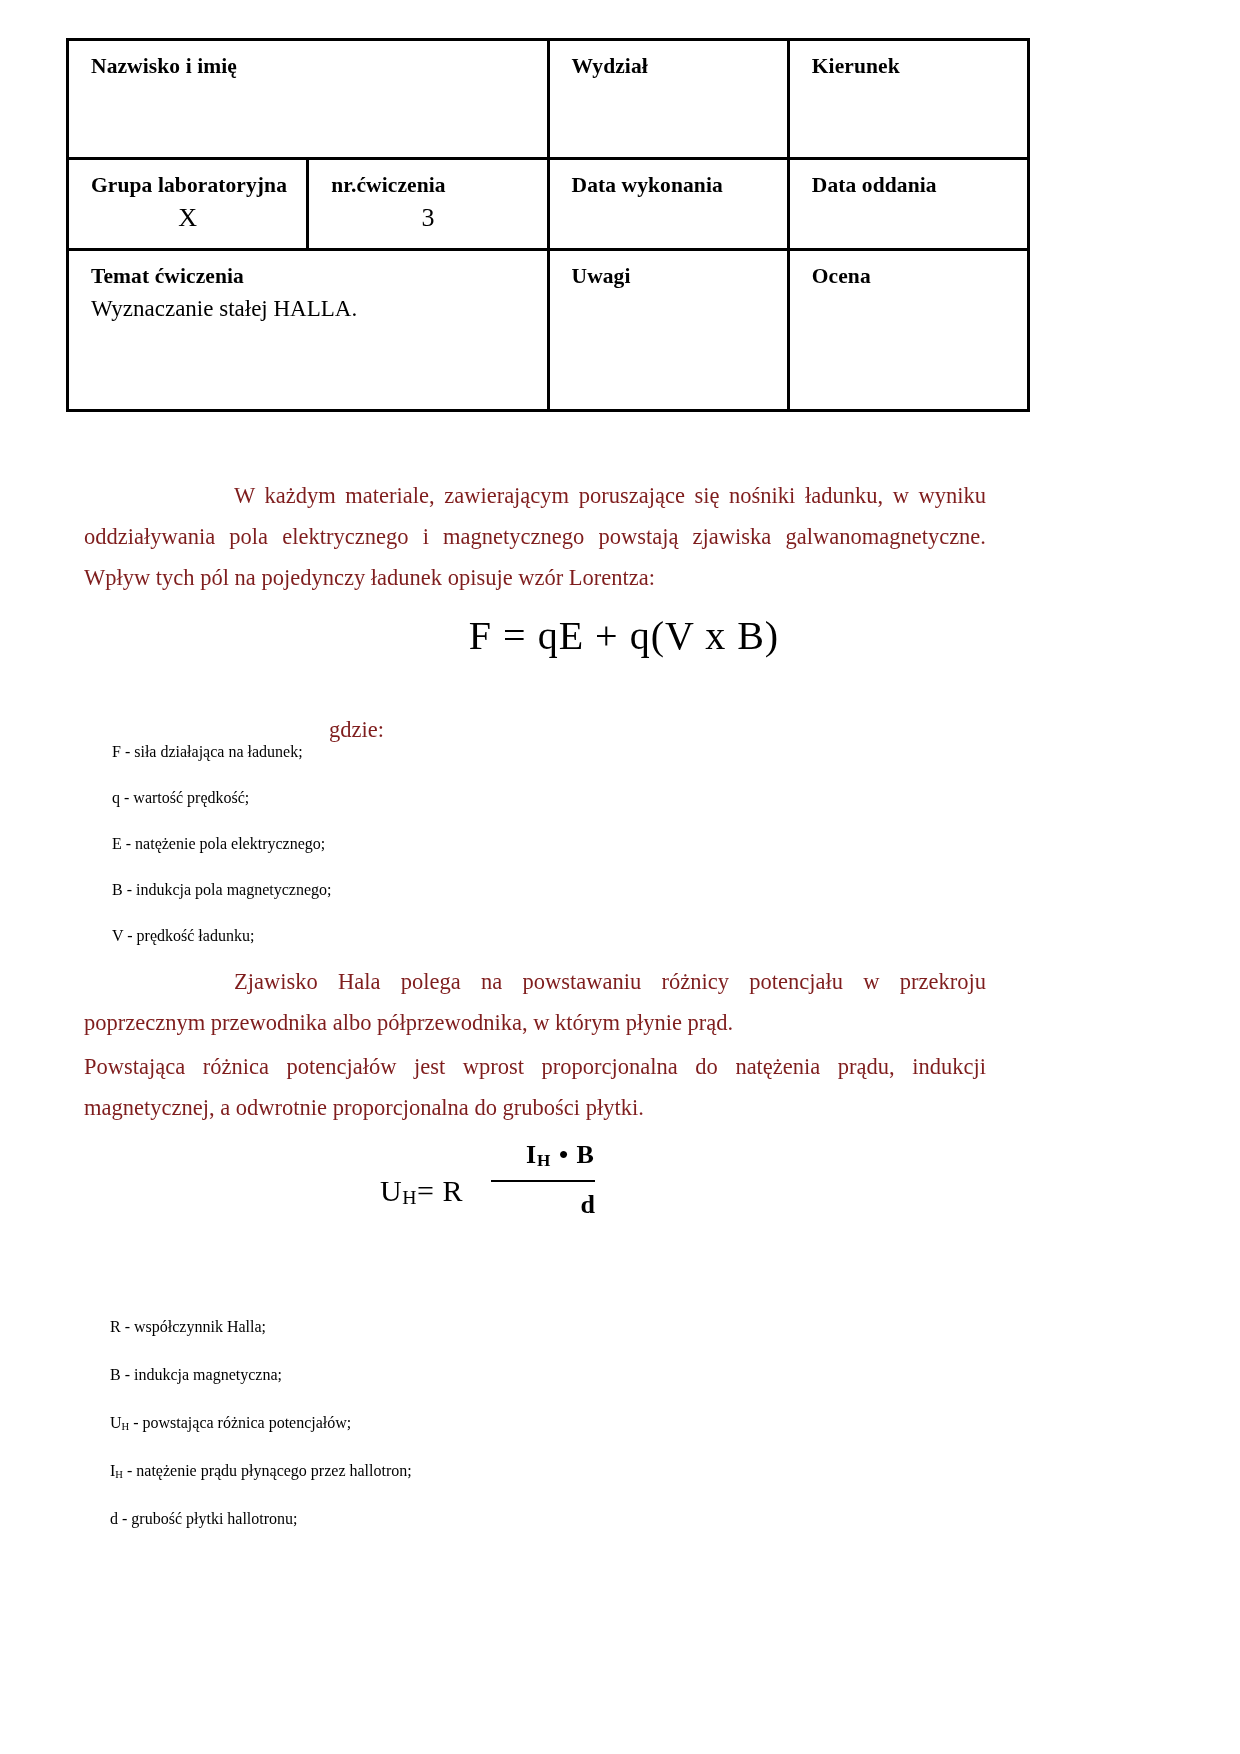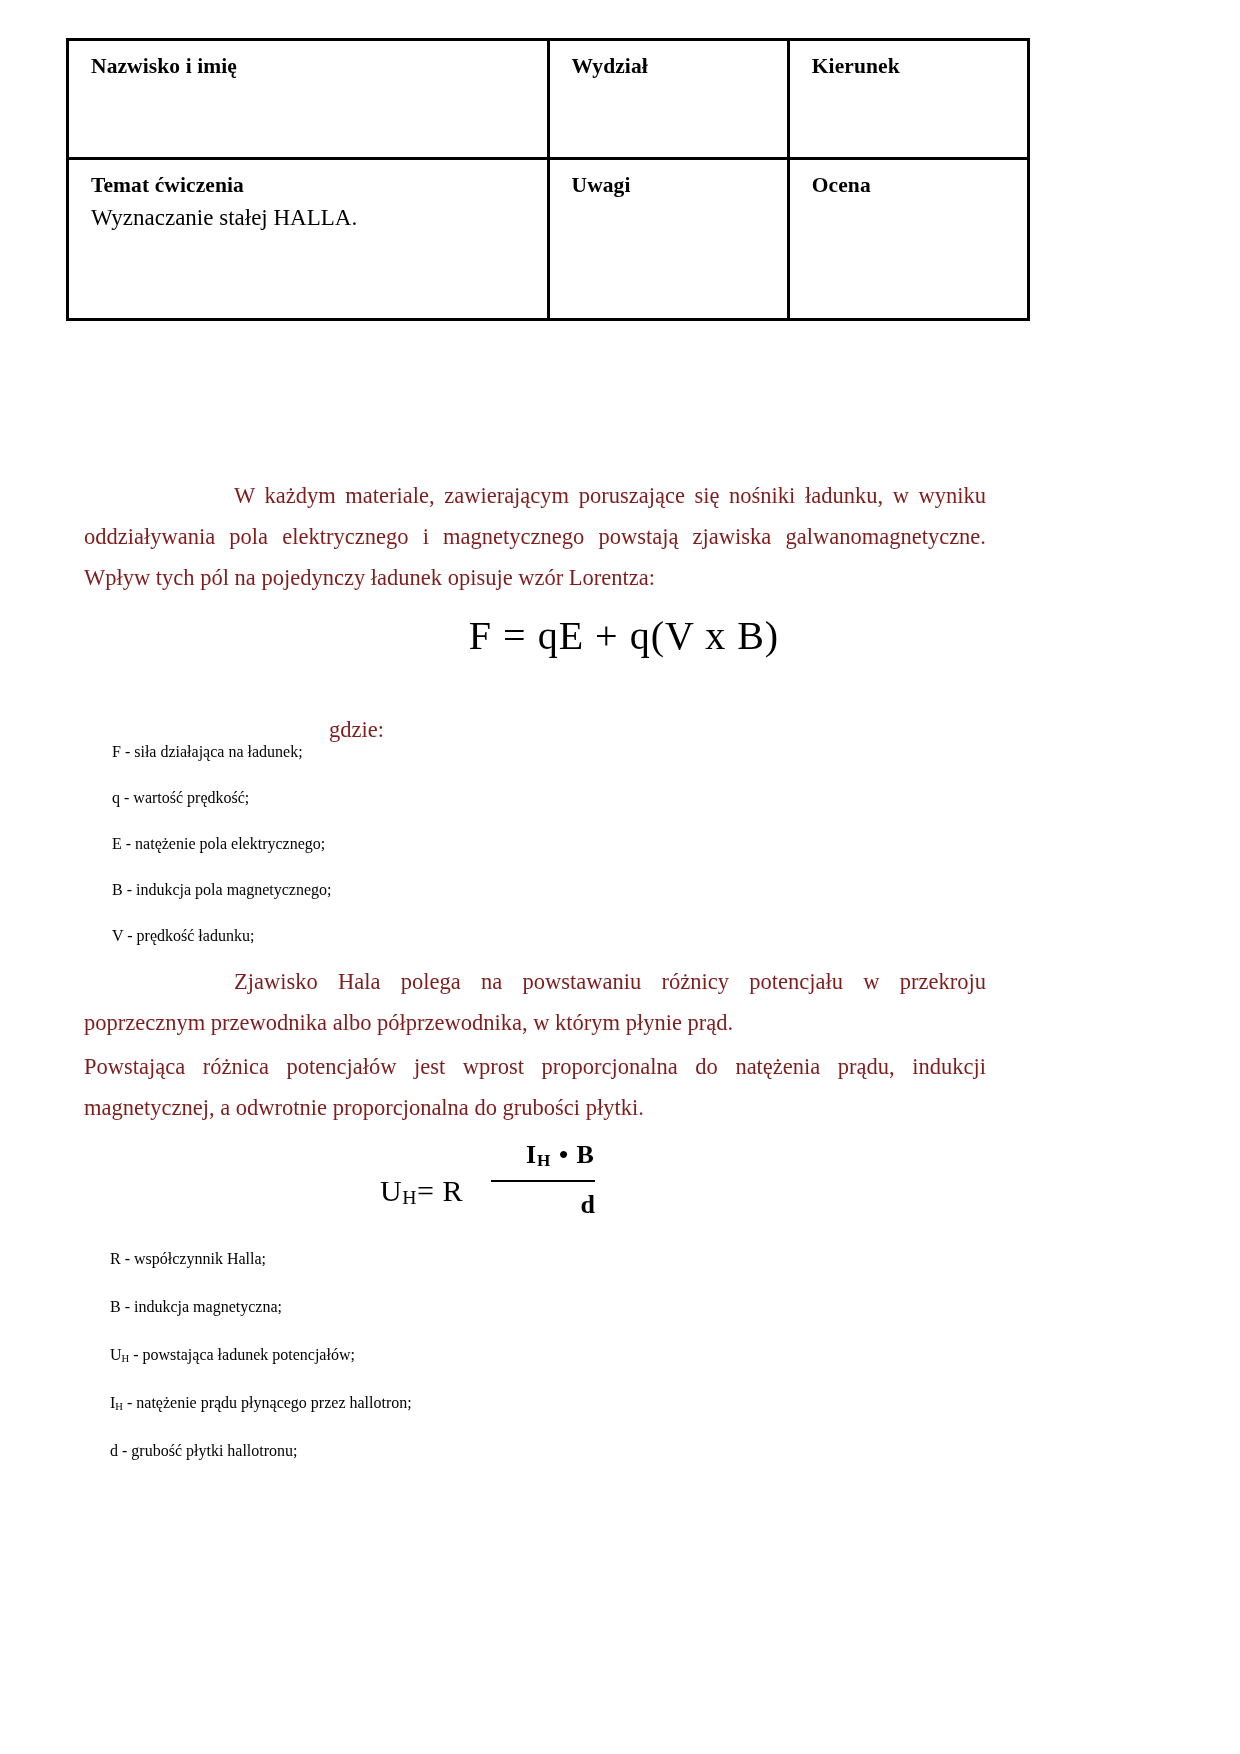--- a/index.html
+++ b/index.html
@@ -193,6 +193,24 @@
         </td>
       </tr>
 
+      <tr class="row2">
+        <td>
+          <span class="cell-label">Grupa laboratoryjna</span>
+          <span class="cell-value centered">X</span>
+        </td>
+        <td>
+          <span class="cell-label">nr.ćwiczenia</span>
+          <span class="cell-value centered">3</span>
+        </td>
+        <td>
+          <span class="cell-label">Data wykonania</span>
+          <span class="cell-value"></span>
+        </td>
+        <td>
+          <span class="cell-label">Data oddania</span>
+          <span class="cell-value"></span>
+        </td>
+      </tr>
 
       <tr class="row3">
         <td colspan="2">

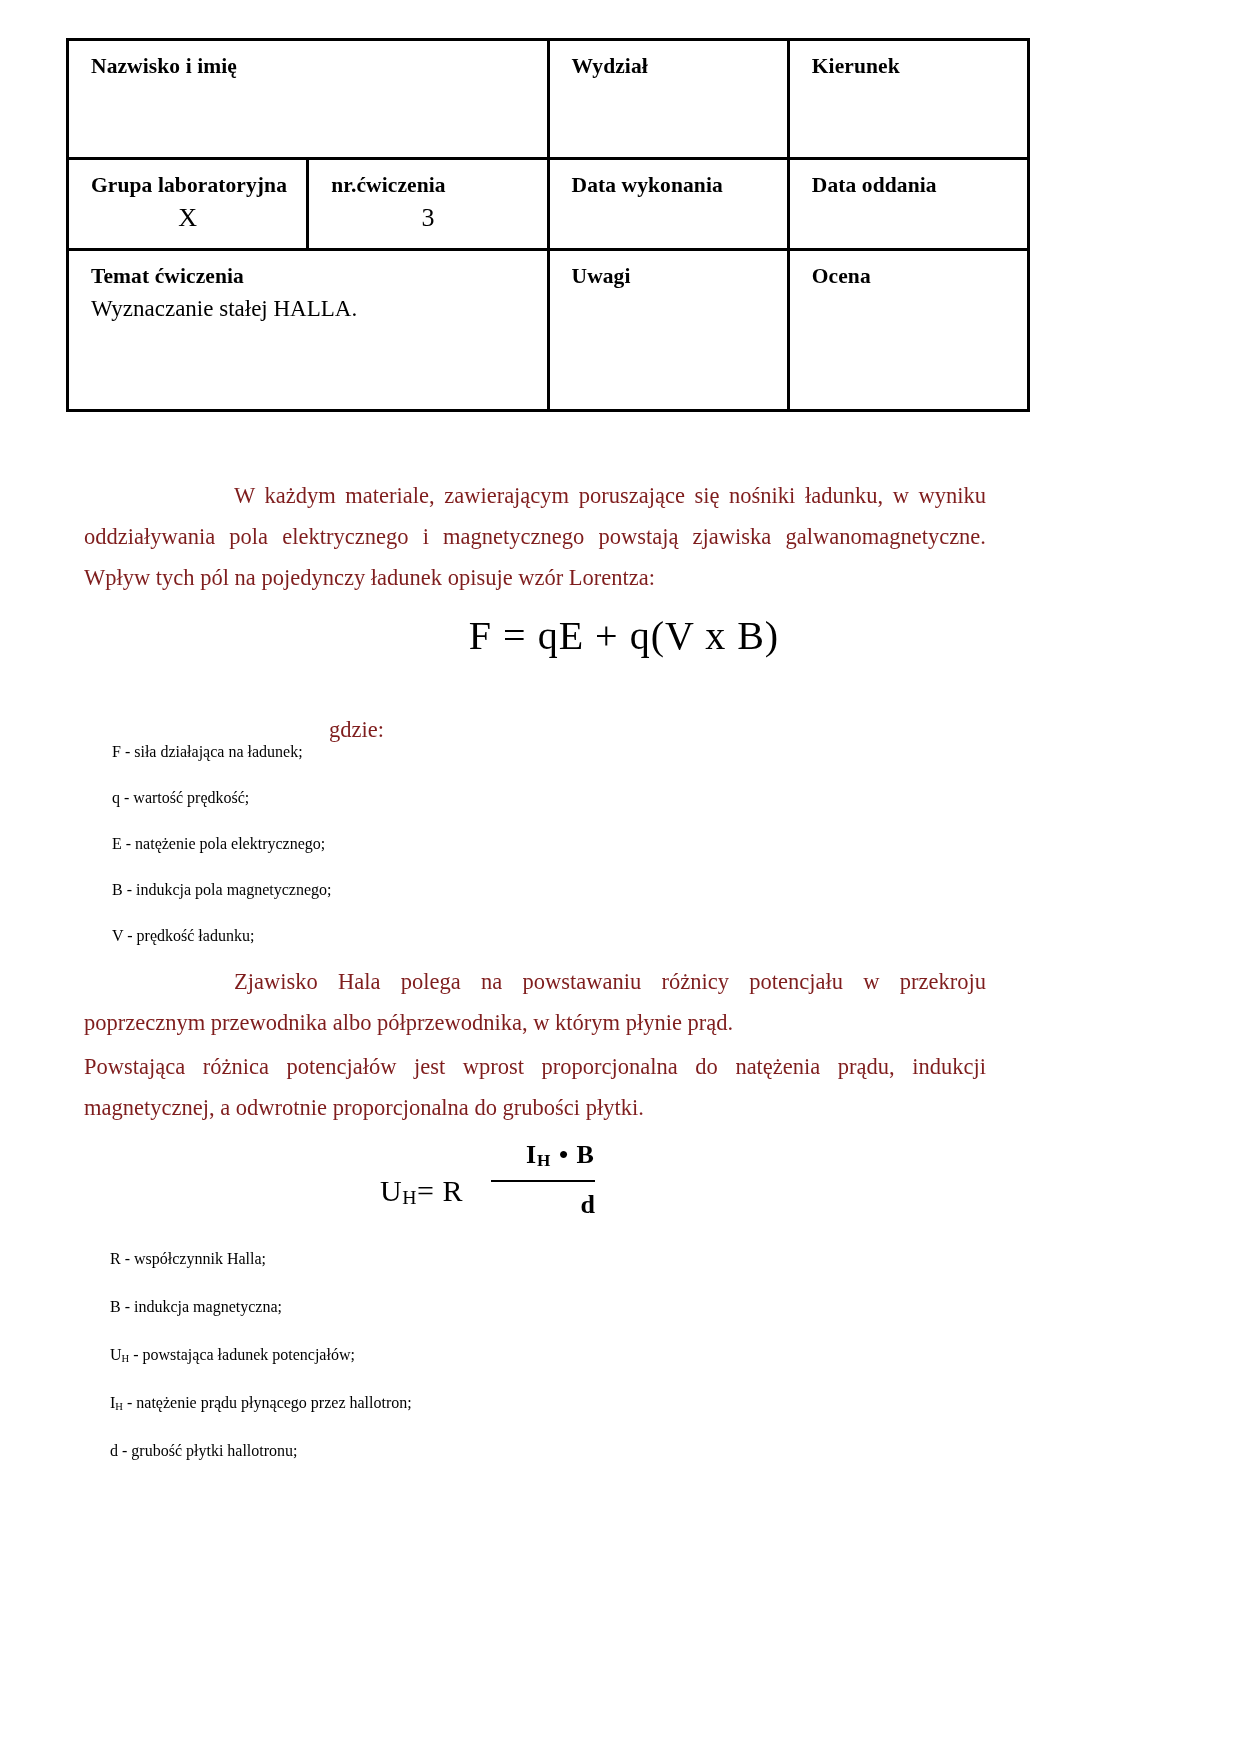--- a/index.html
+++ b/index.html
@@ -112,7 +112,7 @@
   }
   .deflist-2 {
     left: 110px;
-    top: 1236px;
+    top: 1304px;
     line-height: 46px;
   }
 

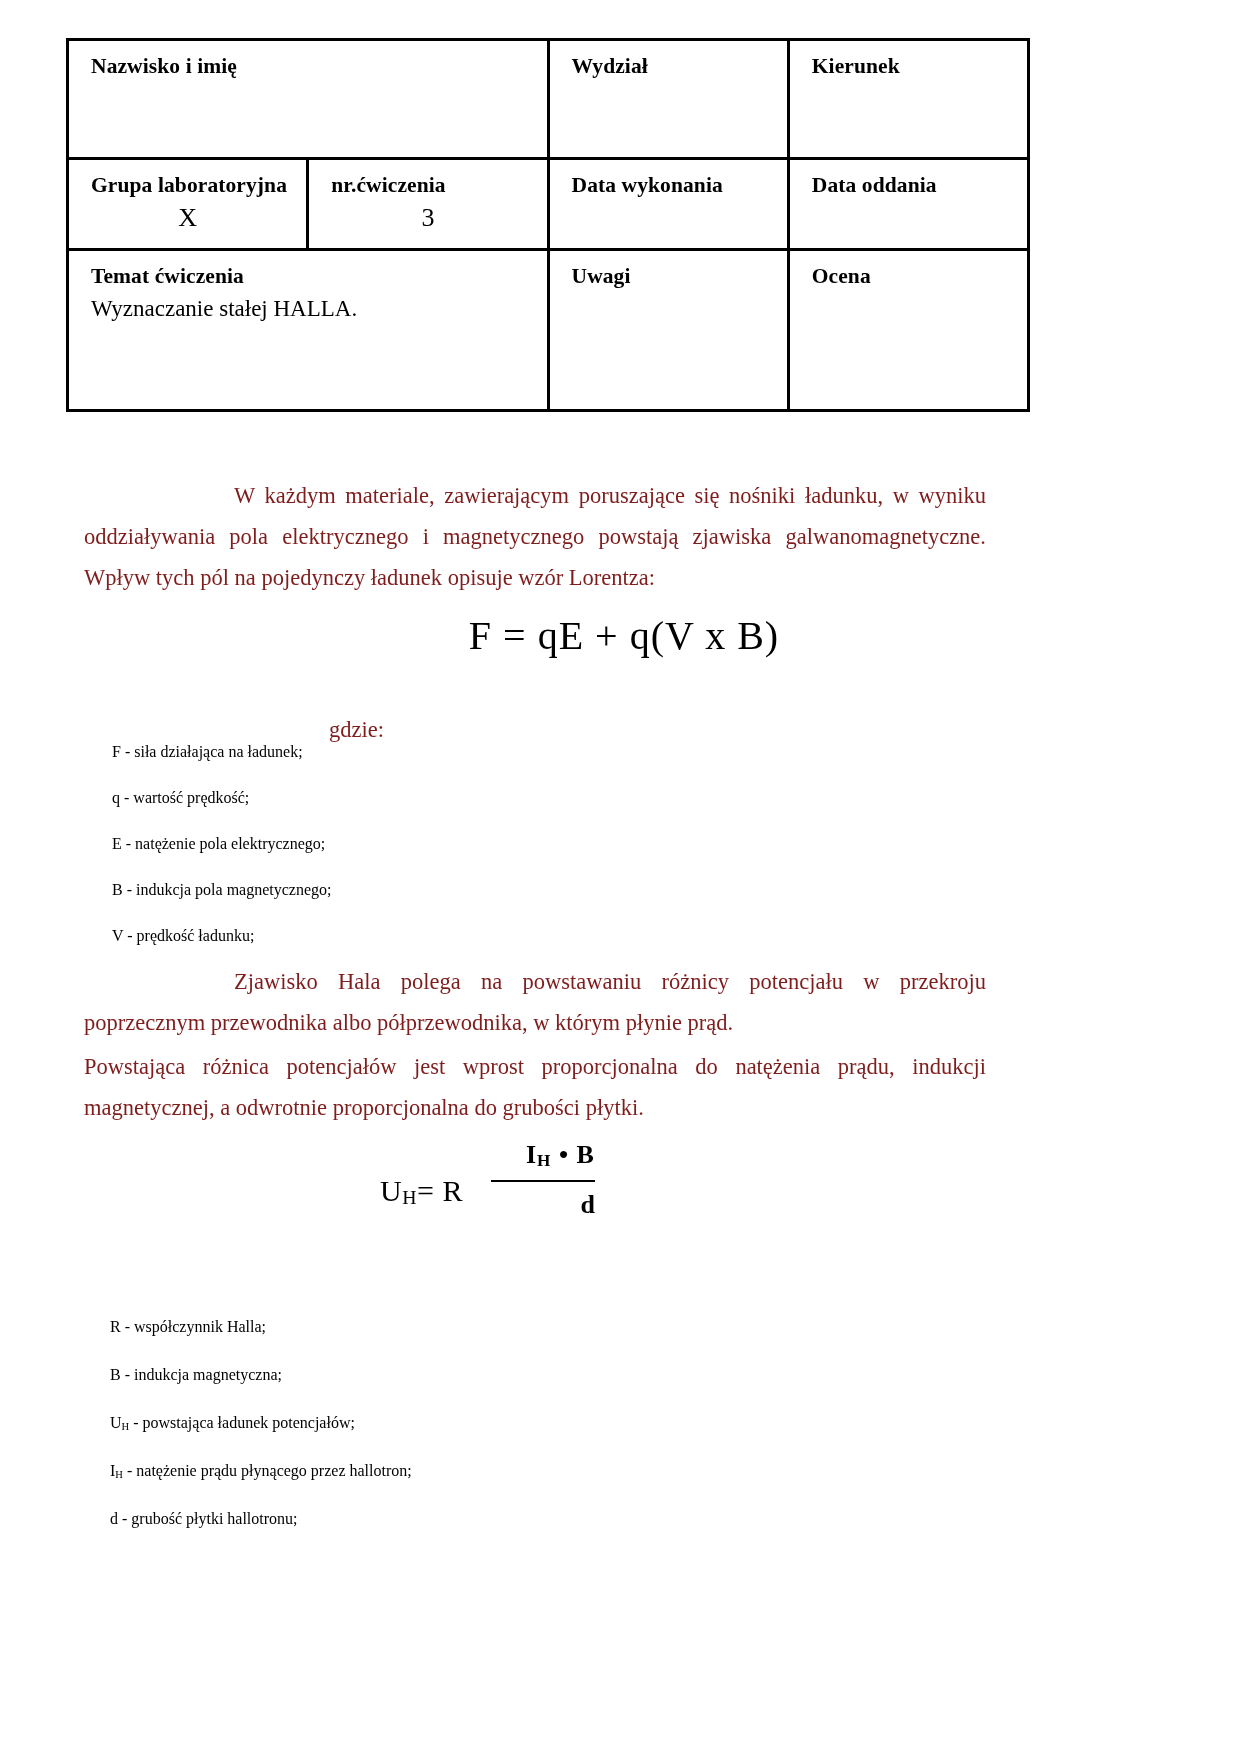--- a/index.html
+++ b/index.html
@@ -259,7 +259,7 @@
   <ul class="deflist deflist-2">
     <li><span>R</span><sub class="sm"></sub><span> - współczynnik Halla;</span></li>
     <li><span>B</span><sub class="sm"></sub><span> - indukcja magnetyczna;</span></li>
-    <li><span>U</span><sub class="sm">H</sub><span> - powstająca ładunek potencjałów;</span></li>
+    <li><span>U</span><sub class="sm">H</sub><span> - powstająca różnica potencjałów;</span></li>
     <li><span>I</span><sub class="sm">H</sub><span> - natężenie prądu płynącego przez hallotron;</span></li>
     <li><span>d</span><sub class="sm"></sub><span> - grubość płytki hallotronu;</span></li>
   </ul>

